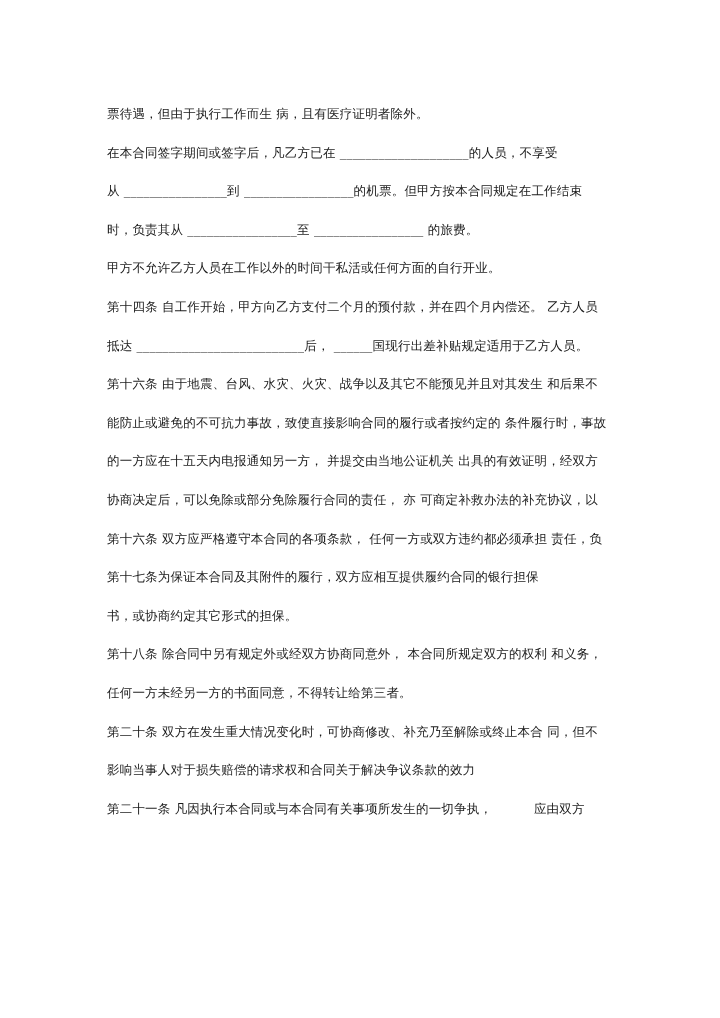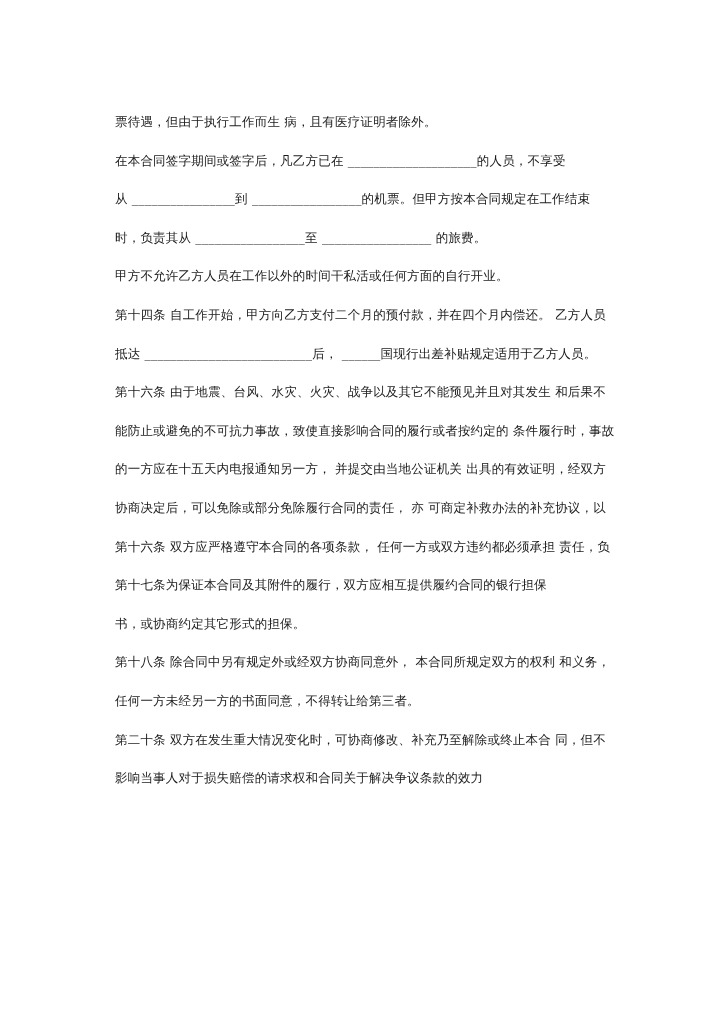--- a/index.html
+++ b/index.html
@@ -28,7 +28,7 @@
       left: 107px;
       top: 104px;
       width: 510px;
-      margin: 8px;
+      margin: 0;
       padding: 0;
       list-style: none;
     }

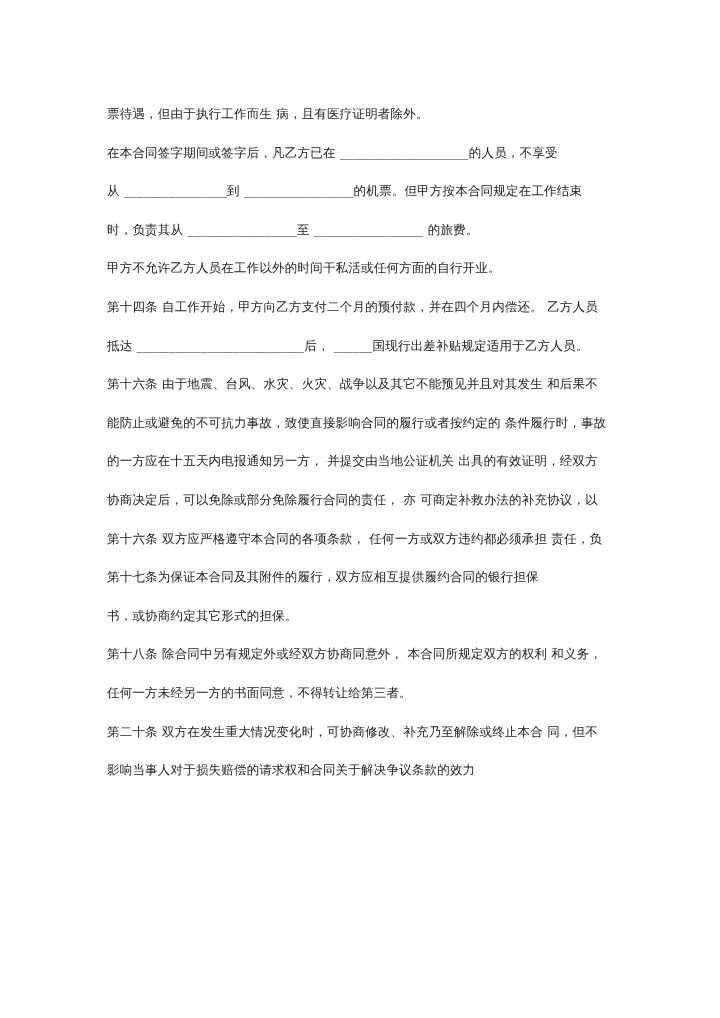--- a/index.html
+++ b/index.html
@@ -63,6 +63,7 @@
     <li class="line">任何一方未经另一方的书面同意，不得转让给第三者。</li>
     <li class="line">第二十条 双方在发生重大情况变化时，可协商修改、补充乃至解除或终止本合 同，但不</li>
     <li class="line">影响当事人对于损失赔偿的请求权和合同关于解决争议条款的效力</li>
+    <li class="line">第二十一条 凡因执行本合同或与本合同有关事项所发生的一切争执，          应由双方</li>
   </ul>
 </div>
 

